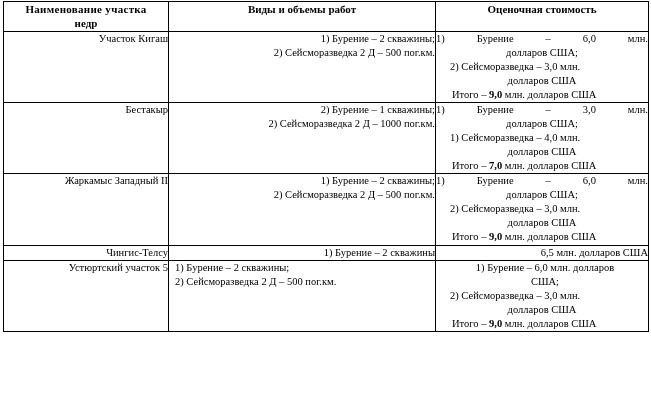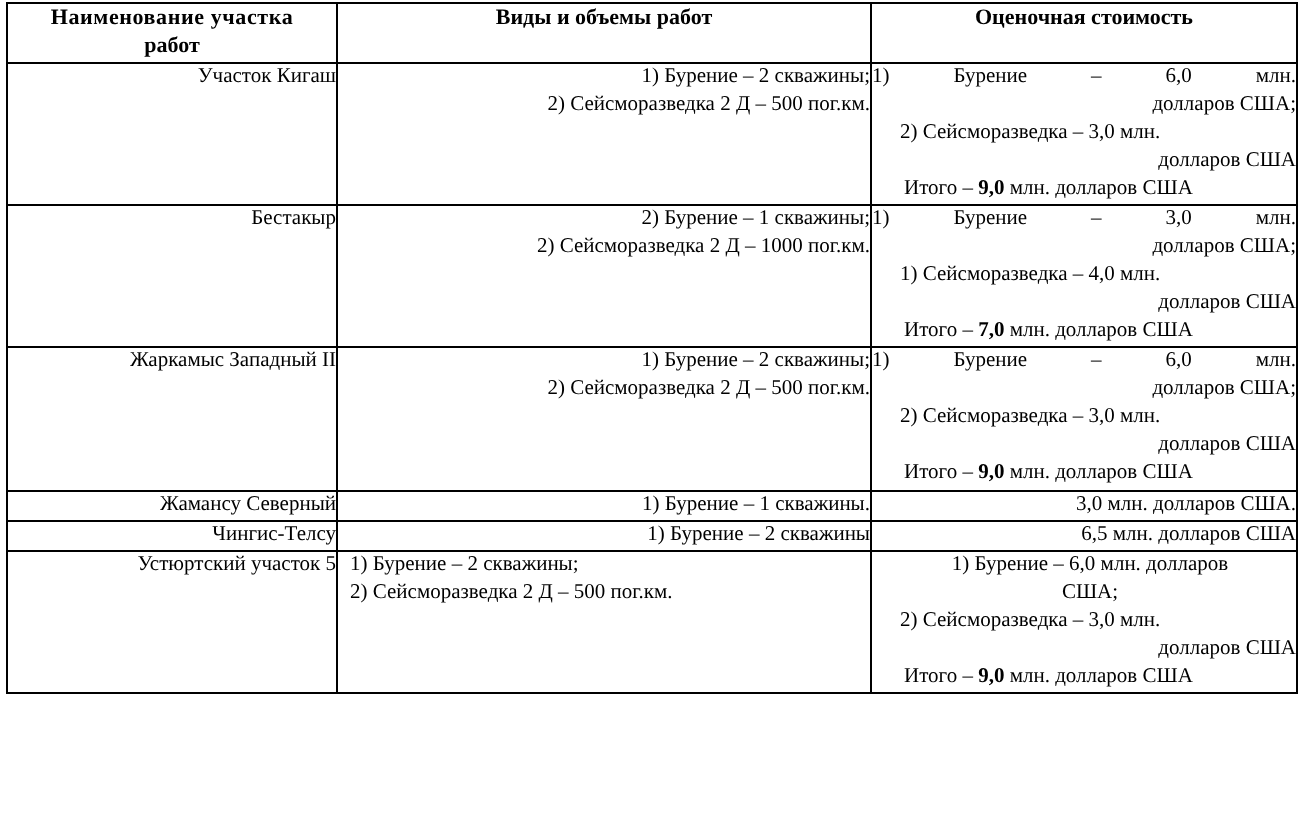--- a/index.html
+++ b/index.html
@@ -101,7 +101,7 @@
       <tr>
         <th>
           <span class="hdr-spaced">Наименование   участка</span>
-          <span class="hdr-line2">работ</span>
+          <span class="hdr-line2">недр</span>
         </th>
         <th>Виды и объемы работ</th>
         <th>Оценочная  стоимость</th>

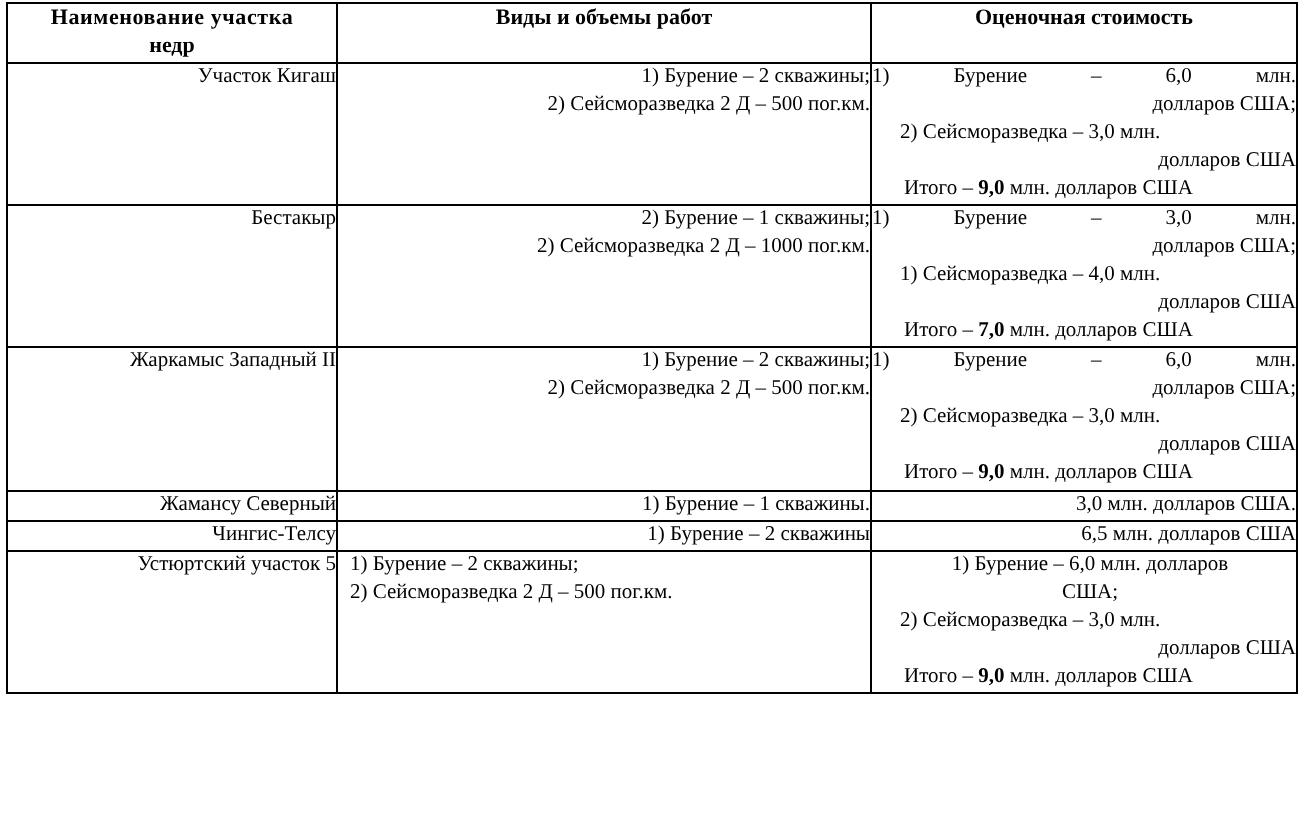--- a/index.html
+++ b/index.html
@@ -73,7 +73,7 @@
   }
   .p.center { text-align: right; }
   .p.just   { text-align: justify; text-align-last: justify; }
-  .p.left   { text-align: right; }
+  .p.left   { text-align: center; }
   .p.ind    { text-indent: 14px; }
   .p.ind-tot{ text-indent: 16px; }
   .p.hang {

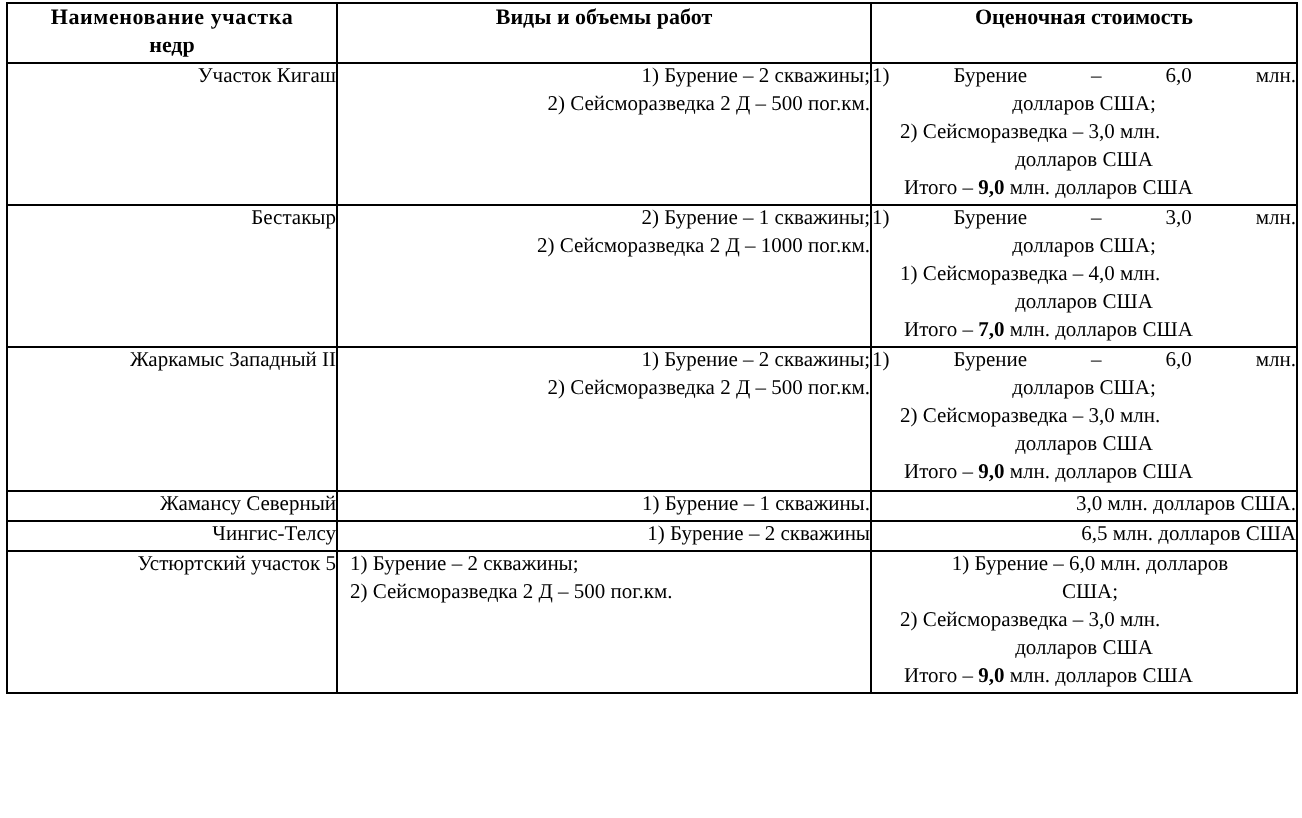--- a/index.html
+++ b/index.html
@@ -161,17 +161,6 @@
         </td>
       </tr>
 
-      <tr>
-        <td class="col-name">
-          <p class="p center">Жамансу Северный</p>
-        </td>
-        <td class="col-works">
-          <p class="p center">1)   Бурение – 1 скважины.</p>
-        </td>
-        <td class="col-cost">
-          <p class="p center">3,0 млн. долларов США.</p>
-        </td>
-      </tr>
 
 
       <tr>

